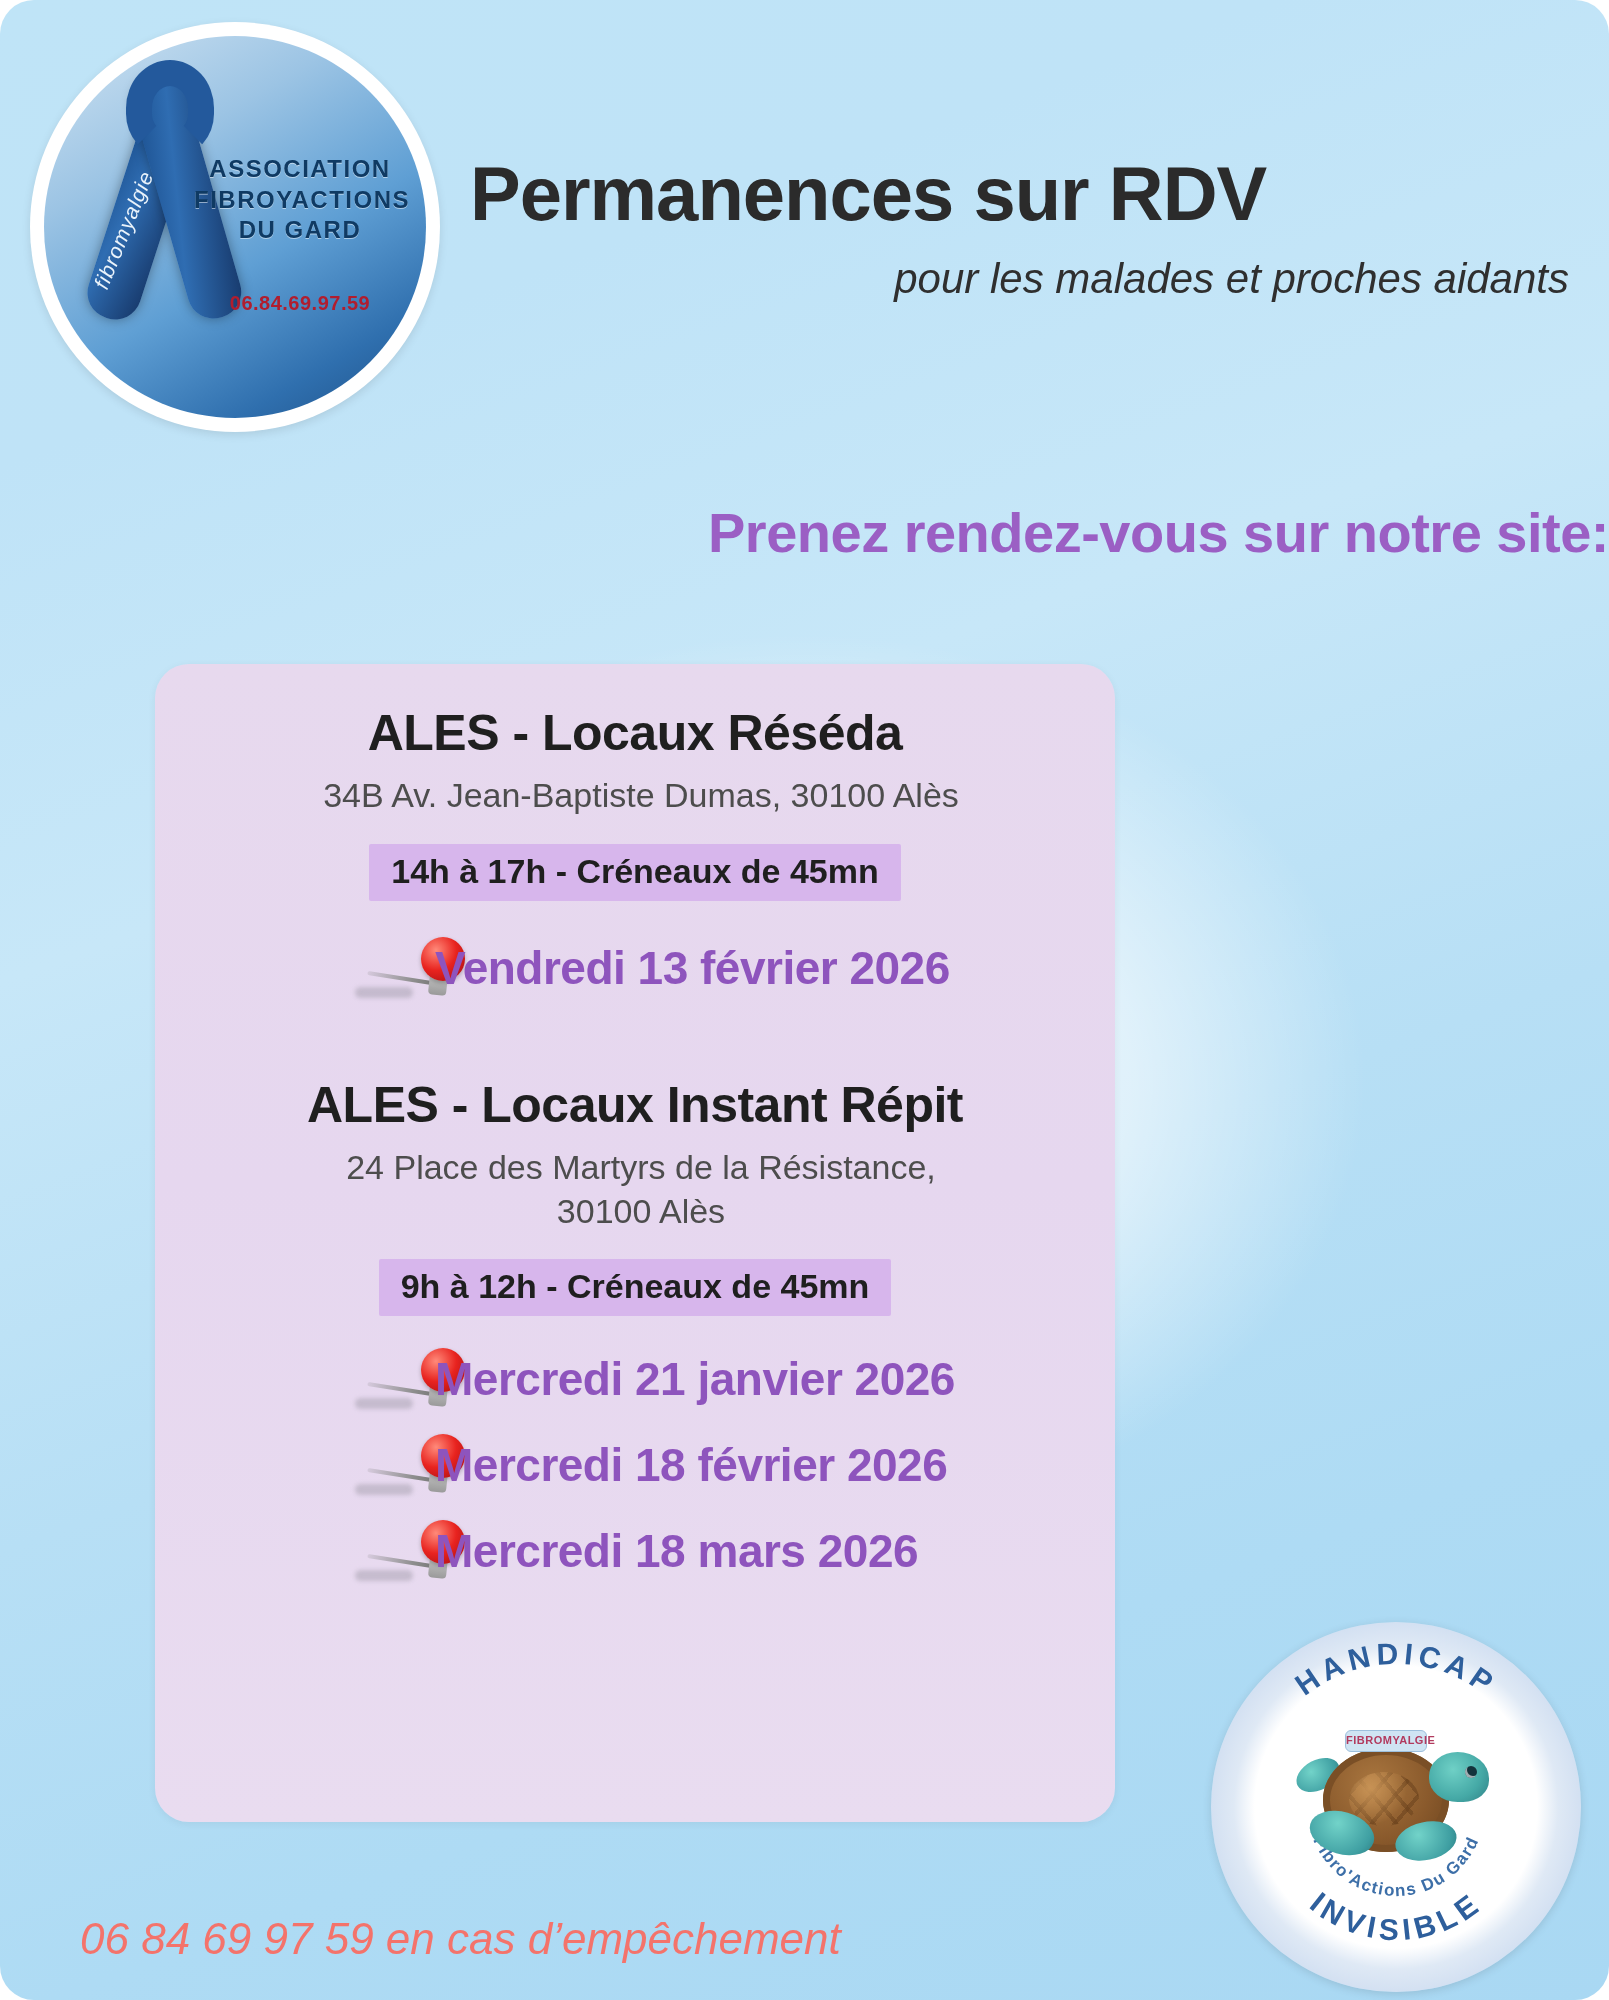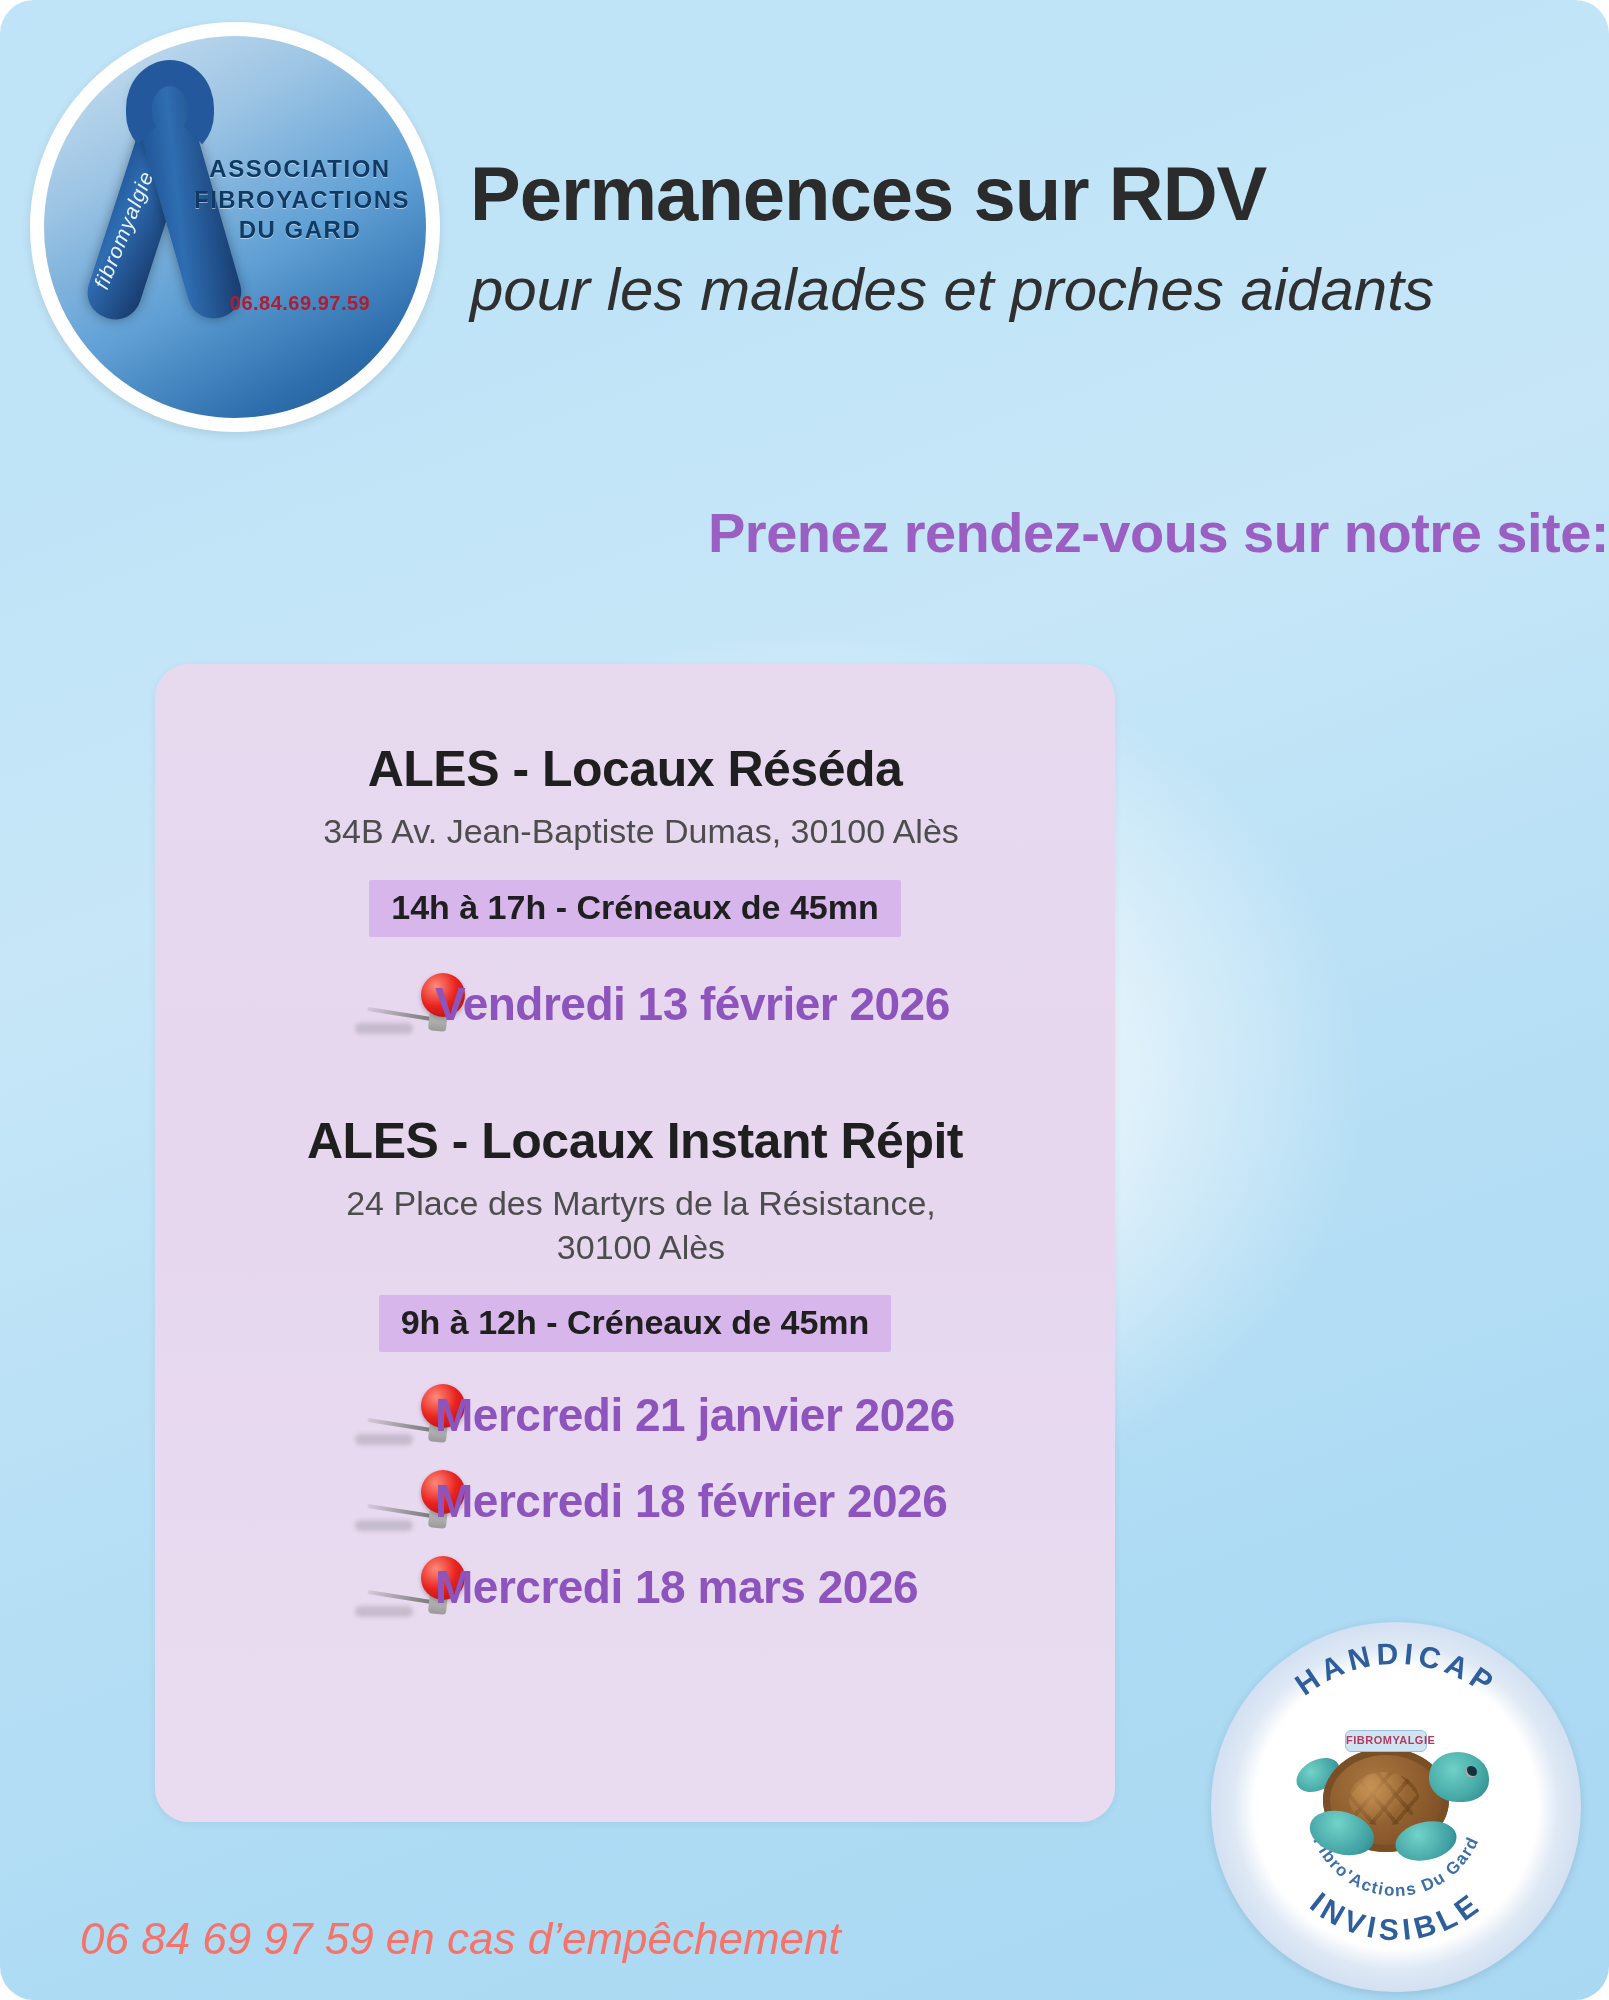--- a/index.html
+++ b/index.html
@@ -124,8 +124,8 @@
   }
   .subtitle {
     margin: 18px 0 0 0;
-    text-align: left;
-    font-size: 60px;
+    text-align: right;
+    font-size: 42px;
     font-style: italic;
     color: #2f2f2f;
   }

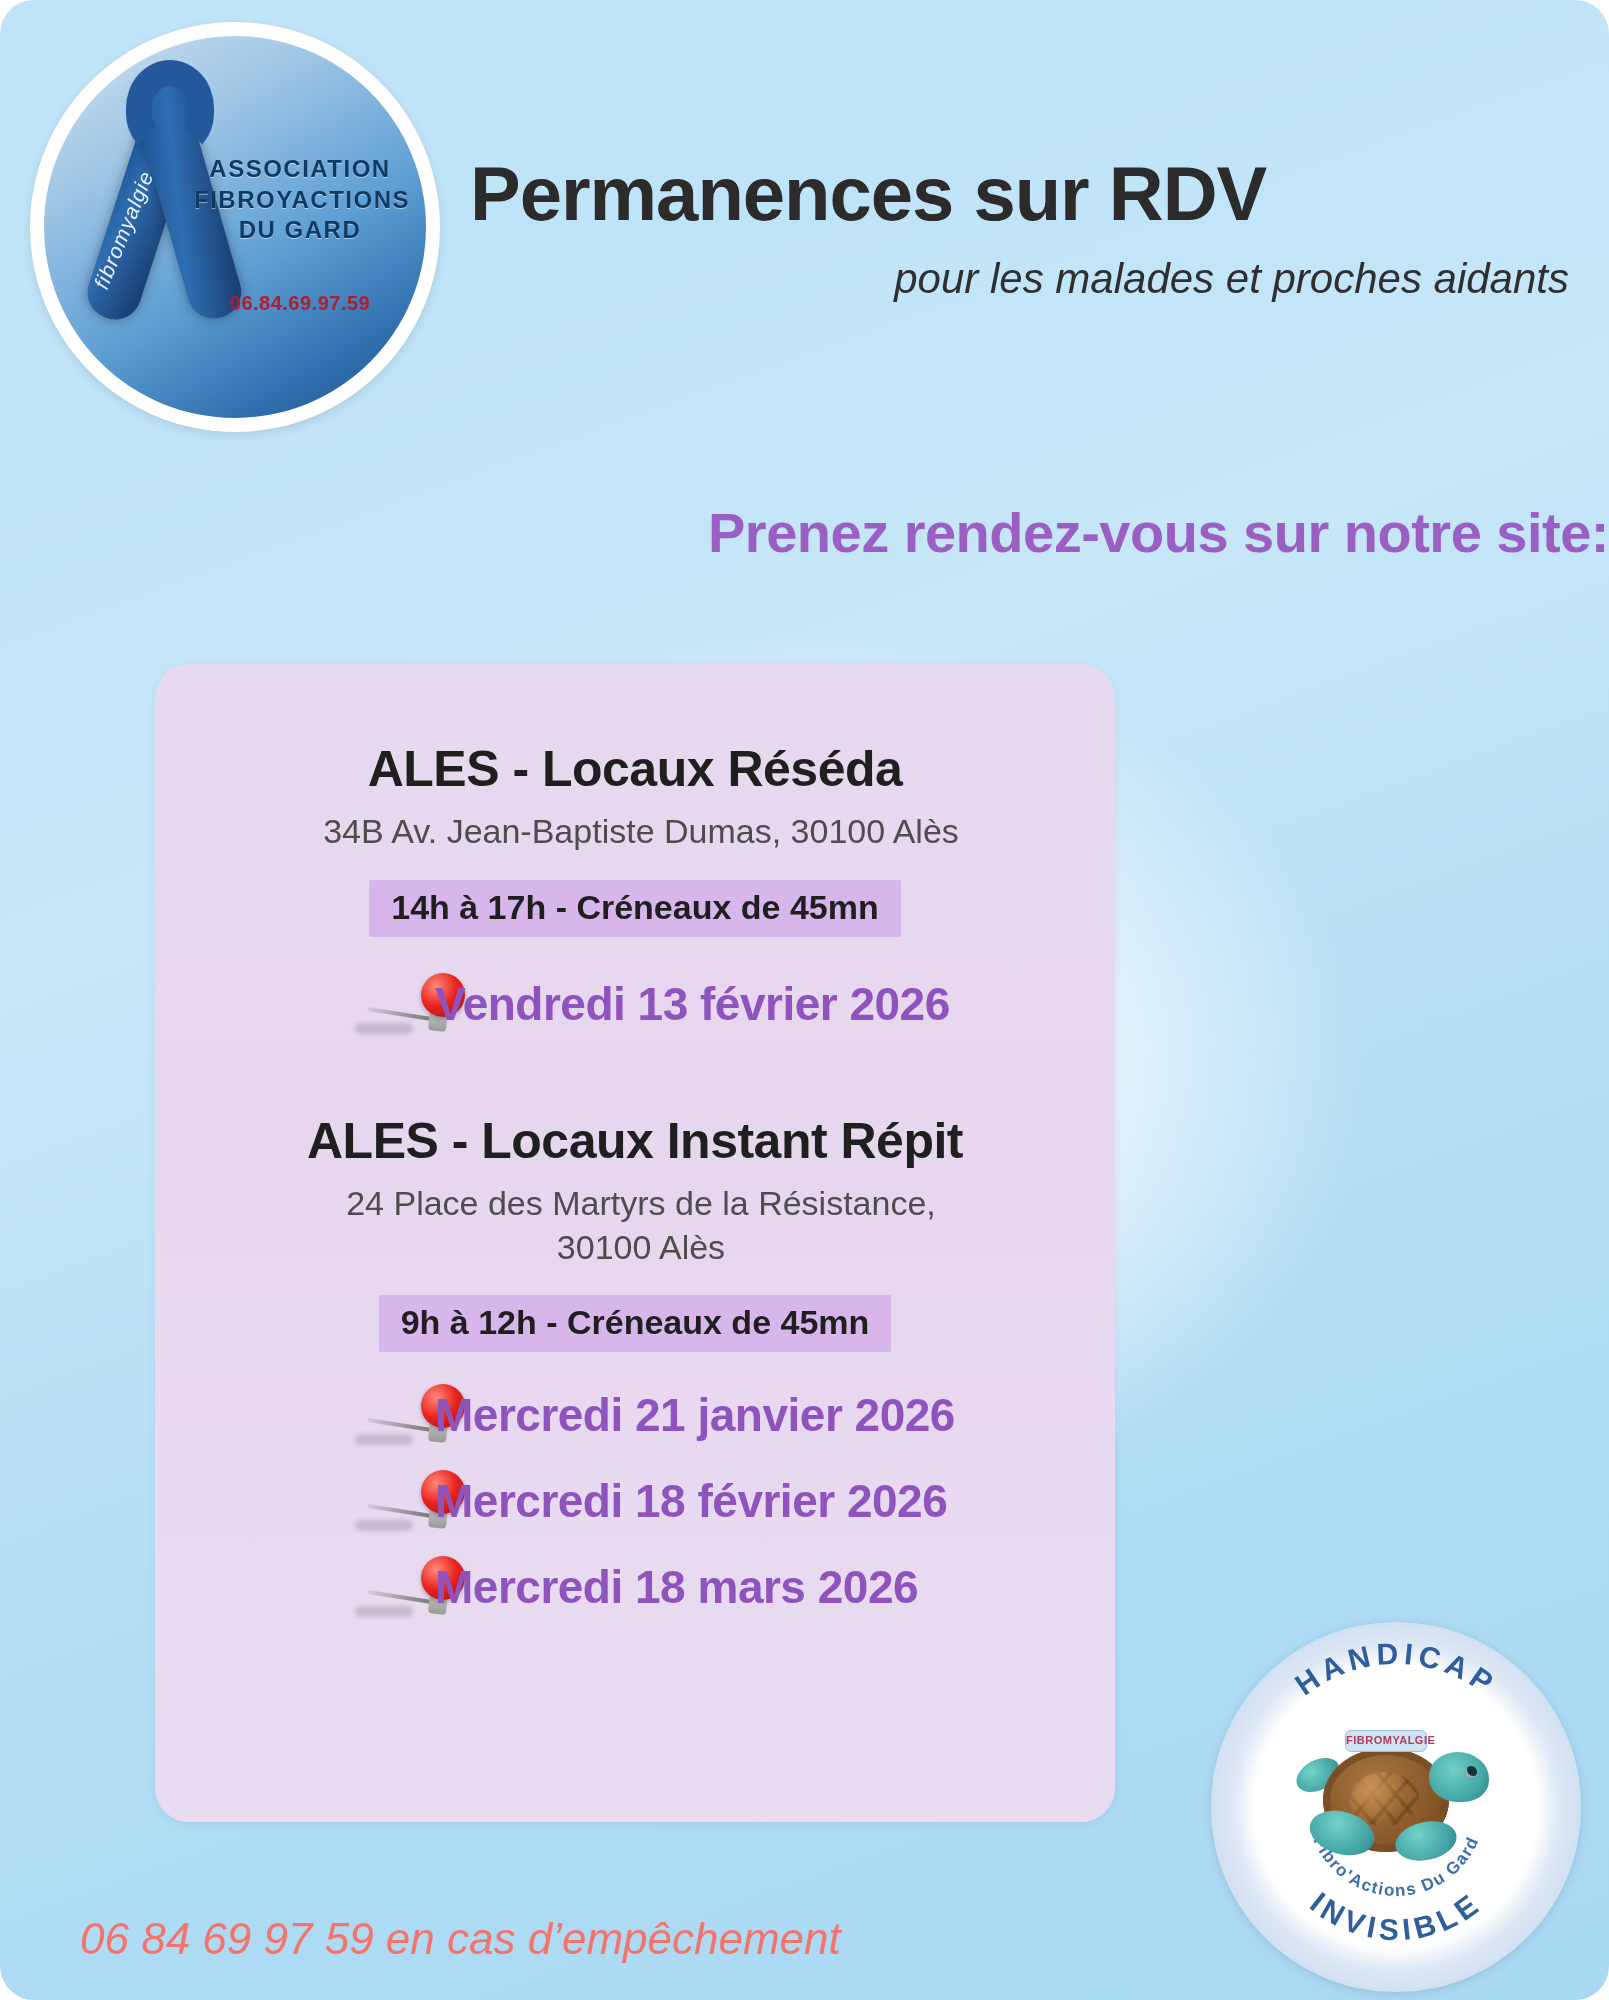--- a/index.html
+++ b/index.html
@@ -164,7 +164,7 @@
     box-shadow: 0 2px 8px rgba(0,0,0,0.06);
   }
 
-  .venue { position: absolute; left: 0; right: 0; margin-top: 36px; }
+  .venue { position: absolute; left: 0; right: 0; }
   .venue-name {
     text-align: center;
     font-size: 50px;

